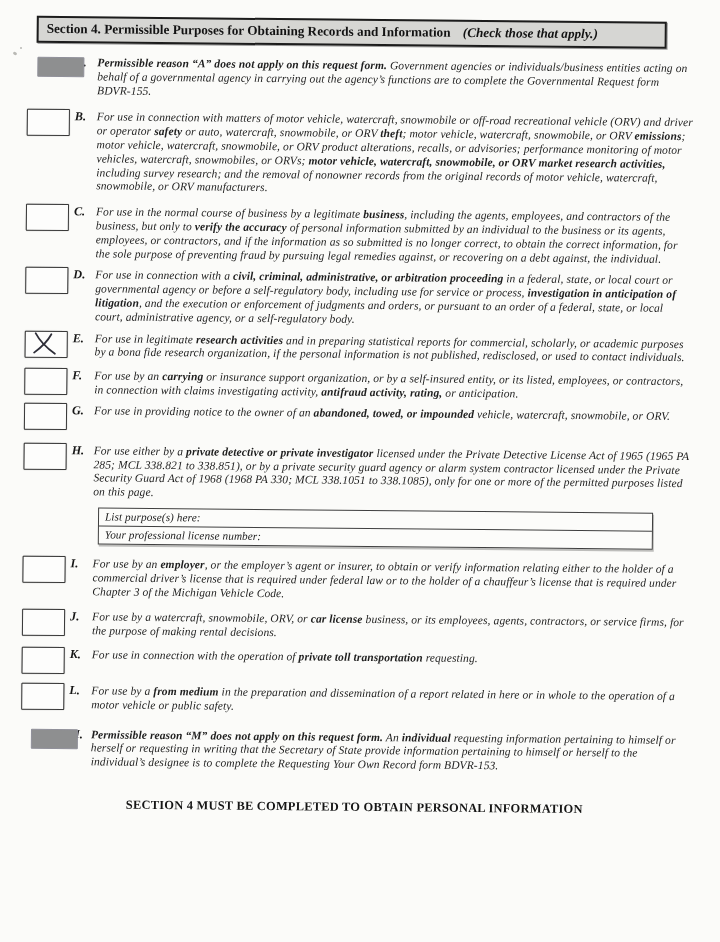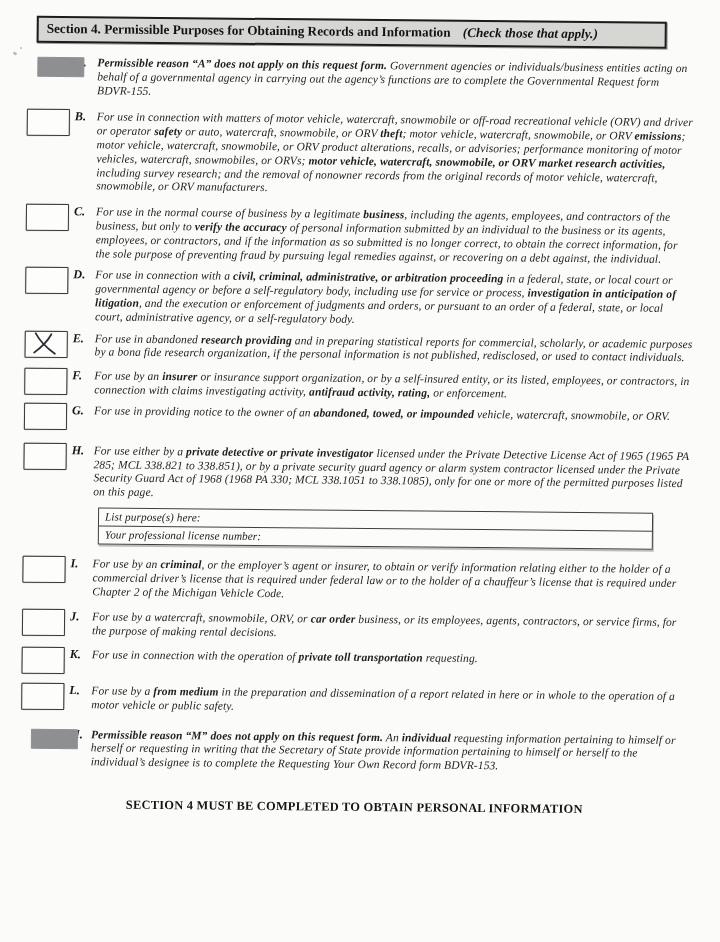--- a/index.html
+++ b/index.html
@@ -122,7 +122,7 @@
         </div>
       </div>
       <div class="lbl">E.</div>
-      <div class="txt"><span>For use in abandoned </span><span class="b">research providing</span><span> and in preparing statistical reports for commercial, scholarly, or academic purposes by a bona fide research organization, if the personal information is not published, redisclosed, or used to contact individuals.</span></div>
+      <div class="txt"><span>For use in legitimate </span><span class="b">research providing</span><span> and in preparing statistical reports for commercial, scholarly, or academic purposes by a bona fide research organization, if the personal information is not published, redisclosed, or used to contact individuals.</span></div>
     </div>
 
     <div class="item mt-f">

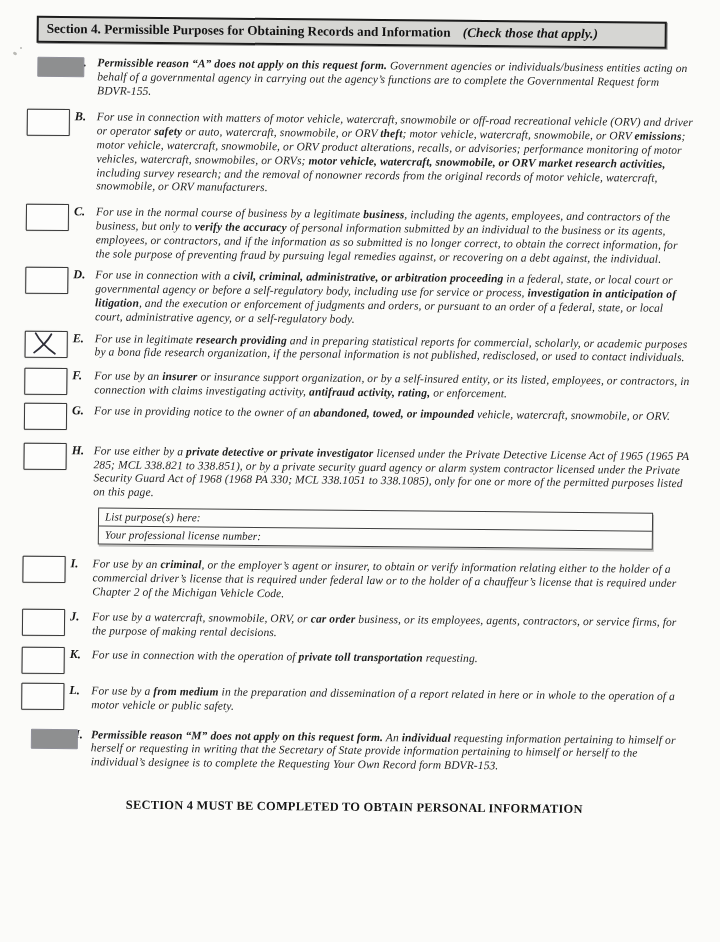--- a/index.html
+++ b/index.html
@@ -122,7 +122,7 @@
         </div>
       </div>
       <div class="lbl">E.</div>
-      <div class="txt"><span>For use in legitimate </span><span class="b">research providing</span><span> and in preparing statistical reports for commercial, scholarly, or academic purposes by a bona fide research organization, if the personal information is not published, redisclosed, or used to contact individuals.</span></div>
+      <div class="txt"><span>For use in legitimate </span><span class="b">research activities</span><span> and in preparing statistical reports for commercial, scholarly, or academic purposes by a bona fide research organization, if the personal information is not published, redisclosed, or used to contact individuals.</span></div>
     </div>
 
     <div class="item mt-f">

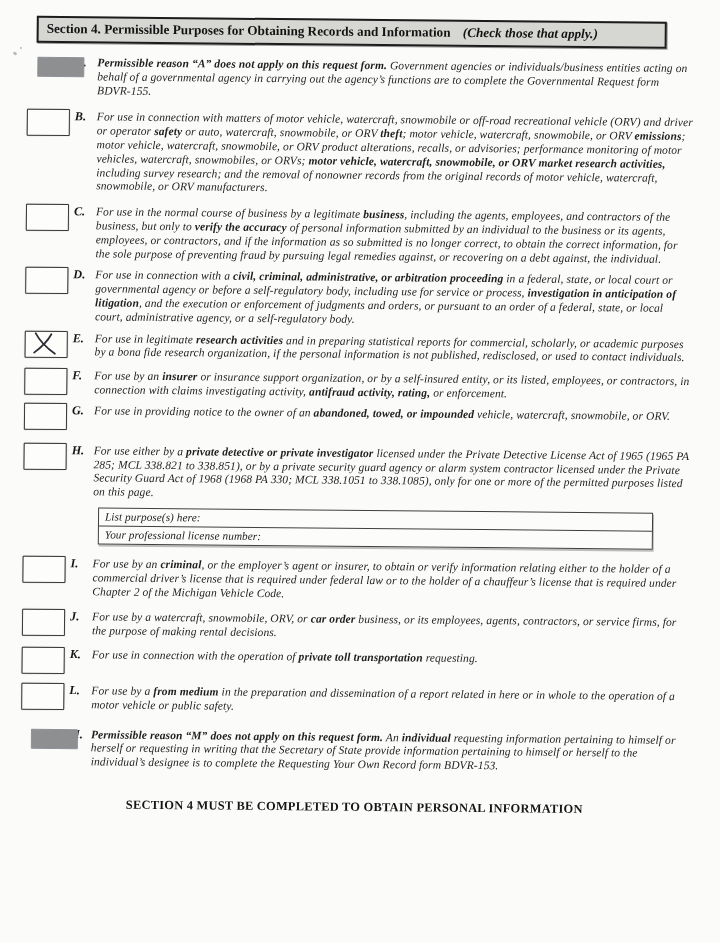--- a/index.html
+++ b/index.html
@@ -130,7 +130,7 @@
         <div class="checkbox" data-state="empty"></div>
       </div>
       <div class="lbl">F.</div>
-      <div class="txt"><span>For use by an </span><span class="b">insurer</span><span> or insurance support organization, or by a self-insured entity, or its listed, employees, or contractors, in connection with claims investigating activity, </span><span class="b">antifraud activity, rating,</span><span> or enforcement.</span></div>
+      <div class="txt"><span>For use by an </span><span class="b">carrying</span><span> or insurance support organization, or by a self-insured entity, or its listed, employees, or contractors, in connection with claims investigating activity, </span><span class="b">antifraud activity, rating,</span><span> or enforcement.</span></div>
     </div>
 
     <div class="item mt-g">

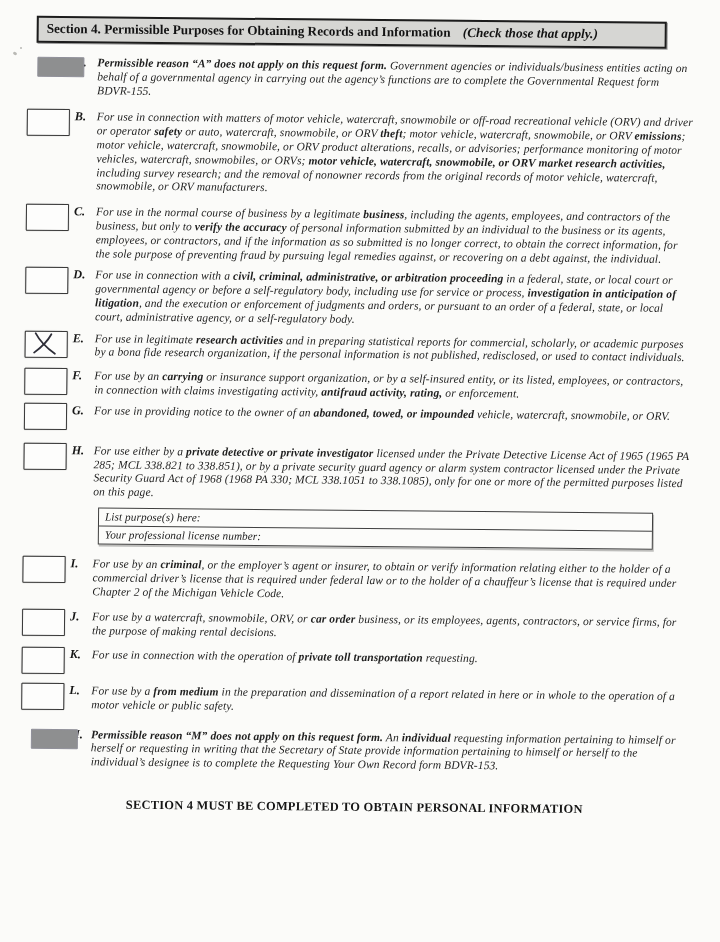--- a/index.html
+++ b/index.html
@@ -130,7 +130,7 @@
         <div class="checkbox" data-state="empty"></div>
       </div>
       <div class="lbl">F.</div>
-      <div class="txt"><span>For use by an </span><span class="b">carrying</span><span> or insurance support organization, or by a self-insured entity, or its listed, employees, or contractors, in connection with claims investigating activity, </span><span class="b">antifraud activity, rating,</span><span> or enforcement.</span></div>
+      <div class="txt"><span>For use by an </span><span class="b">carrying</span><span> or insurance support organization, or by a self-insured entity, or its listed, employees, or contractors, in connection with claims investigating activity, </span><span class="b">antifraud activity, rating,</span><span> or anticipation.</span></div>
     </div>
 
     <div class="item mt-g">

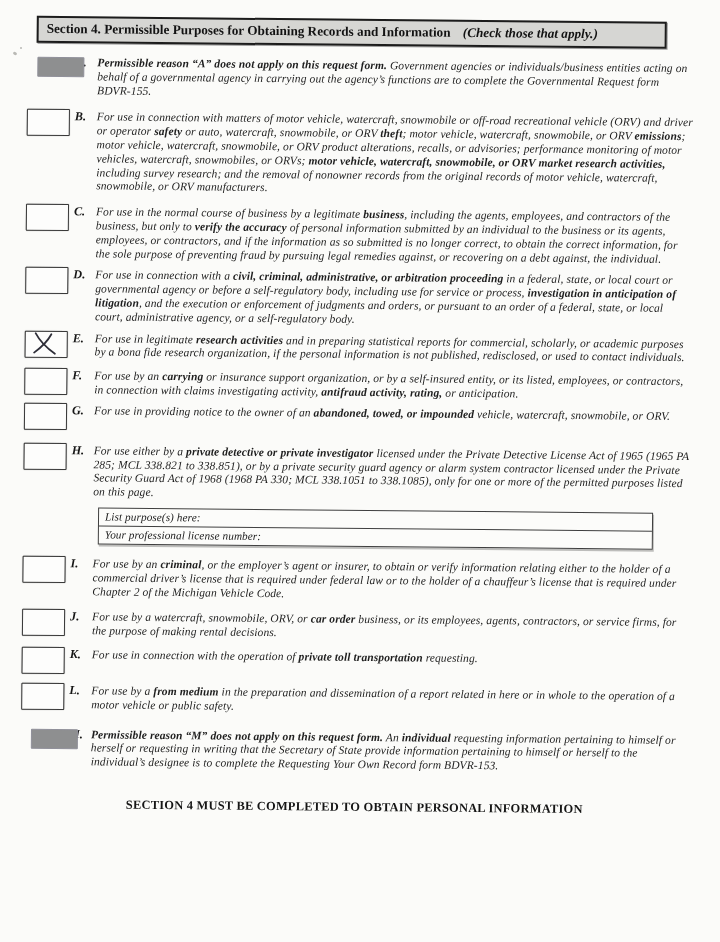--- a/index.html
+++ b/index.html
@@ -160,7 +160,7 @@
         <div class="checkbox" data-state="empty"></div>
       </div>
       <div class="lbl">I.</div>
-      <div class="txt"><span>For use by an </span><span class="b">criminal</span><span>, or the employer’s agent or insurer, to obtain or verify information relating either to the holder of a commercial driver’s license that is required under federal law or to the holder of a chauffeur’s license that is required under Chapter 2 of the Michigan Vehicle Code.</span></div>
+      <div class="txt"><span>For use by an </span><span class="b">employer</span><span>, or the employer’s agent or insurer, to obtain or verify information relating either to the holder of a commercial driver’s license that is required under federal law or to the holder of a chauffeur’s license that is required under Chapter 2 of the Michigan Vehicle Code.</span></div>
     </div>
 
     <div class="item mt-j">

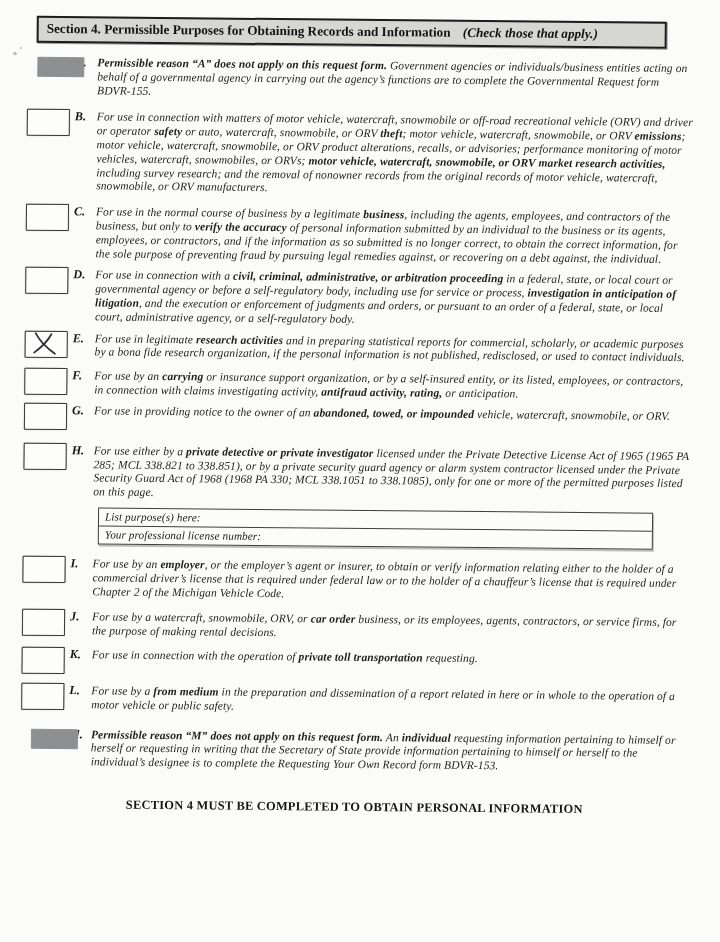--- a/index.html
+++ b/index.html
@@ -160,7 +160,7 @@
         <div class="checkbox" data-state="empty"></div>
       </div>
       <div class="lbl">I.</div>
-      <div class="txt"><span>For use by an </span><span class="b">employer</span><span>, or the employer’s agent or insurer, to obtain or verify information relating either to the holder of a commercial driver’s license that is required under federal law or to the holder of a chauffeur’s license that is required under Chapter 2 of the Michigan Vehicle Code.</span></div>
+      <div class="txt"><span>For use by an </span><span class="b">employer</span><span>, or the employer’s agent or insurer, to obtain or verify information relating either to the holder of a commercial driver’s license that is required under federal law or to the holder of a chauffeur’s license that is required under Chapter 3 of the Michigan Vehicle Code.</span></div>
     </div>
 
     <div class="item mt-j">

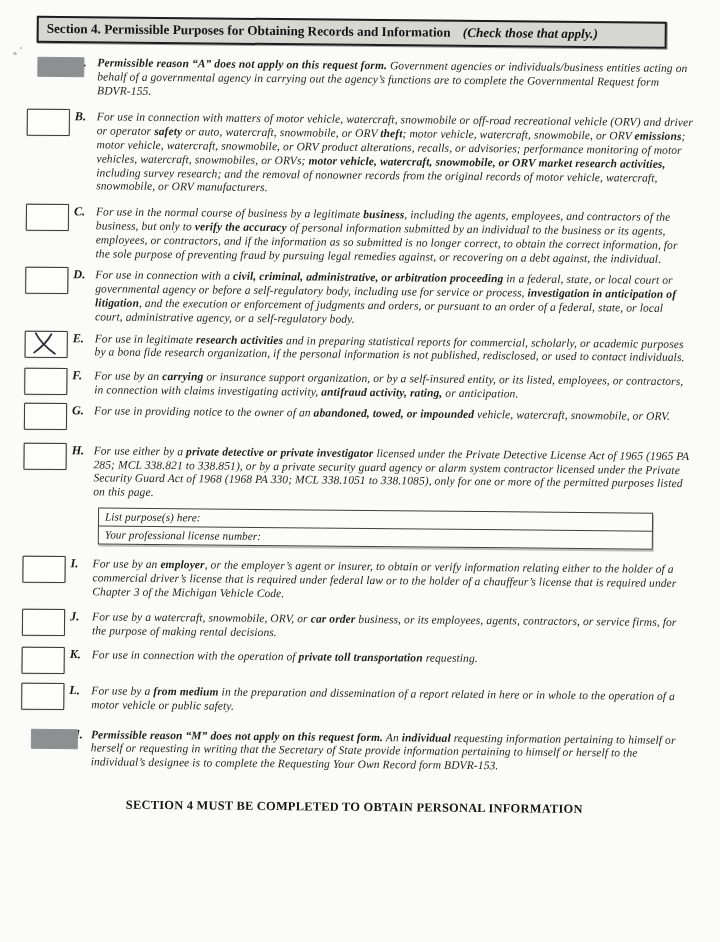--- a/index.html
+++ b/index.html
@@ -168,7 +168,7 @@
         <div class="checkbox" data-state="empty"></div>
       </div>
       <div class="lbl">J.</div>
-      <div class="txt"><span>For use by a watercraft, snowmobile, ORV, or </span><span class="b">car order</span><span> business, or its employees, agents, contractors, or service firms, for the purpose of making rental decisions.</span></div>
+      <div class="txt"><span>For use by a watercraft, snowmobile, ORV, or </span><span class="b">car license</span><span> business, or its employees, agents, contractors, or service firms, for the purpose of making rental decisions.</span></div>
     </div>
 
     <div class="item mt-k">

